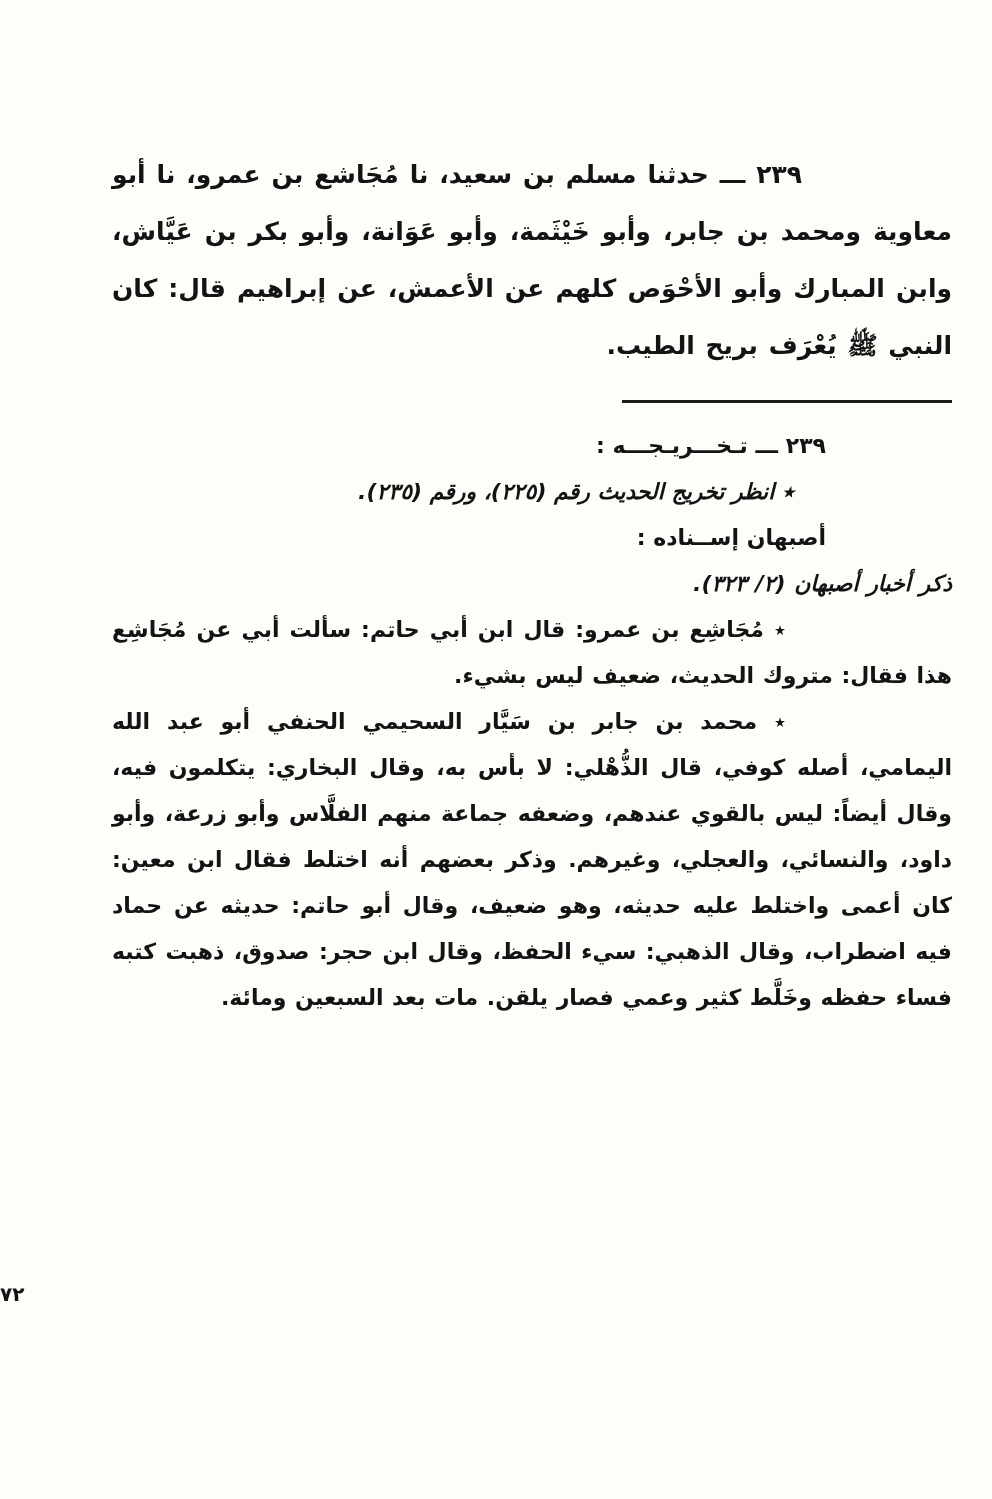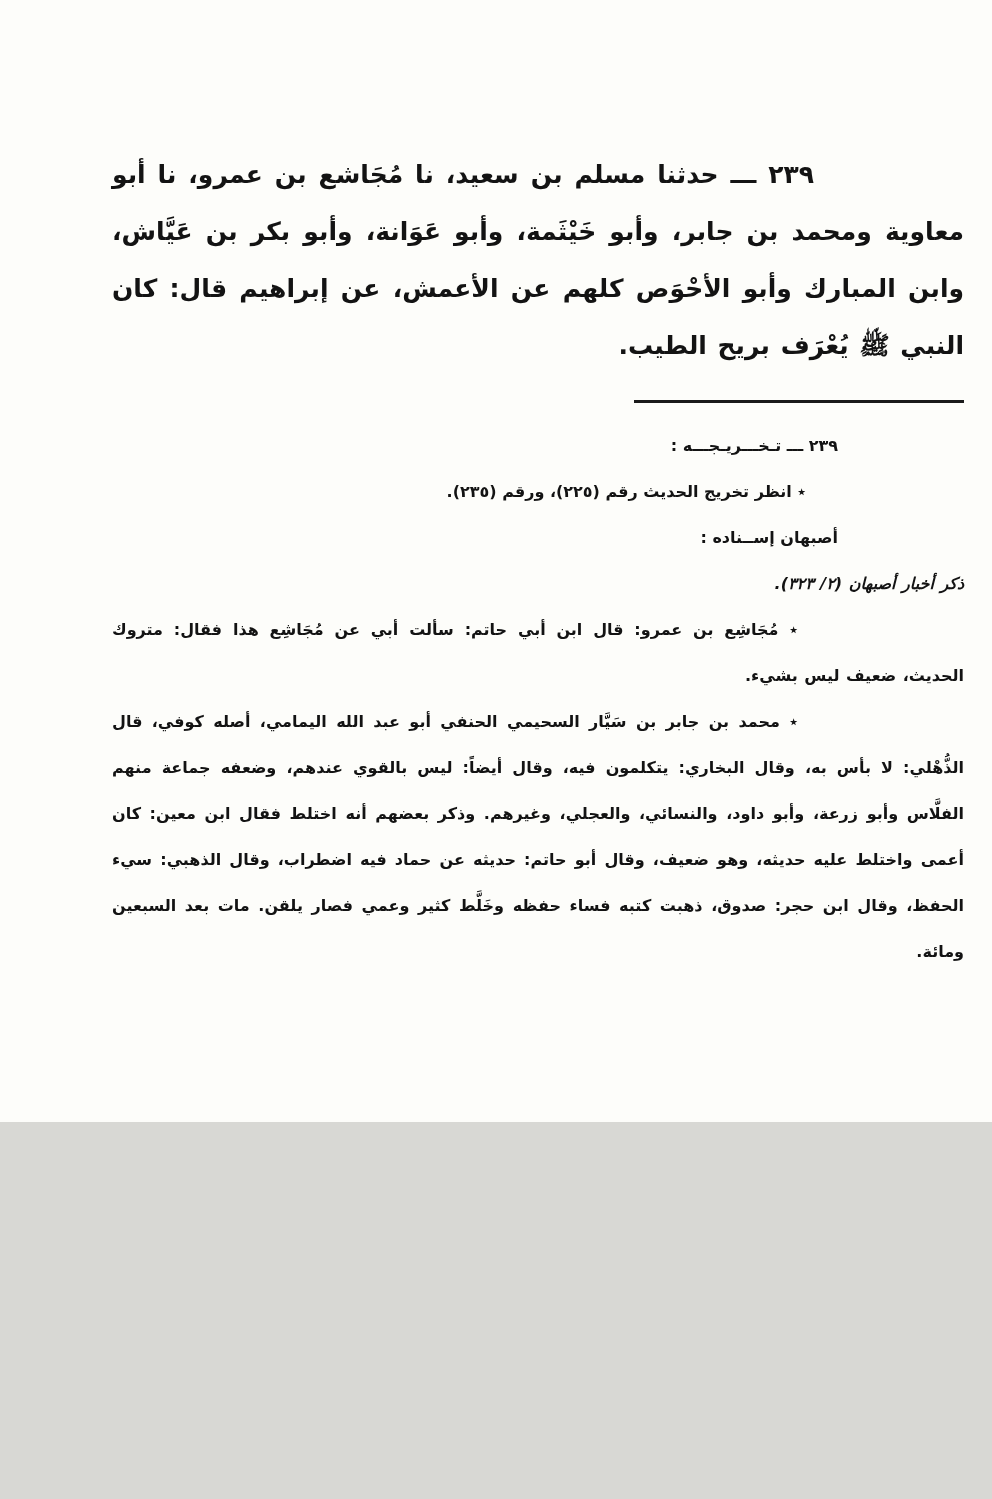--- a/index.html
+++ b/index.html
@@ -10,13 +10,13 @@
   .page {
     position: relative;
     width: 992px;
-    height: 1122px;
+    height: 1499px;
     margin: 0 auto;
     background: #fdfdfa;
     color: #131313;
     direction: rtl;
     overflow: hidden;
-    padding: 146px 28px 0 112px;
+    padding: 146px 40px 0 112px;
   }
   
   .hadith-text {

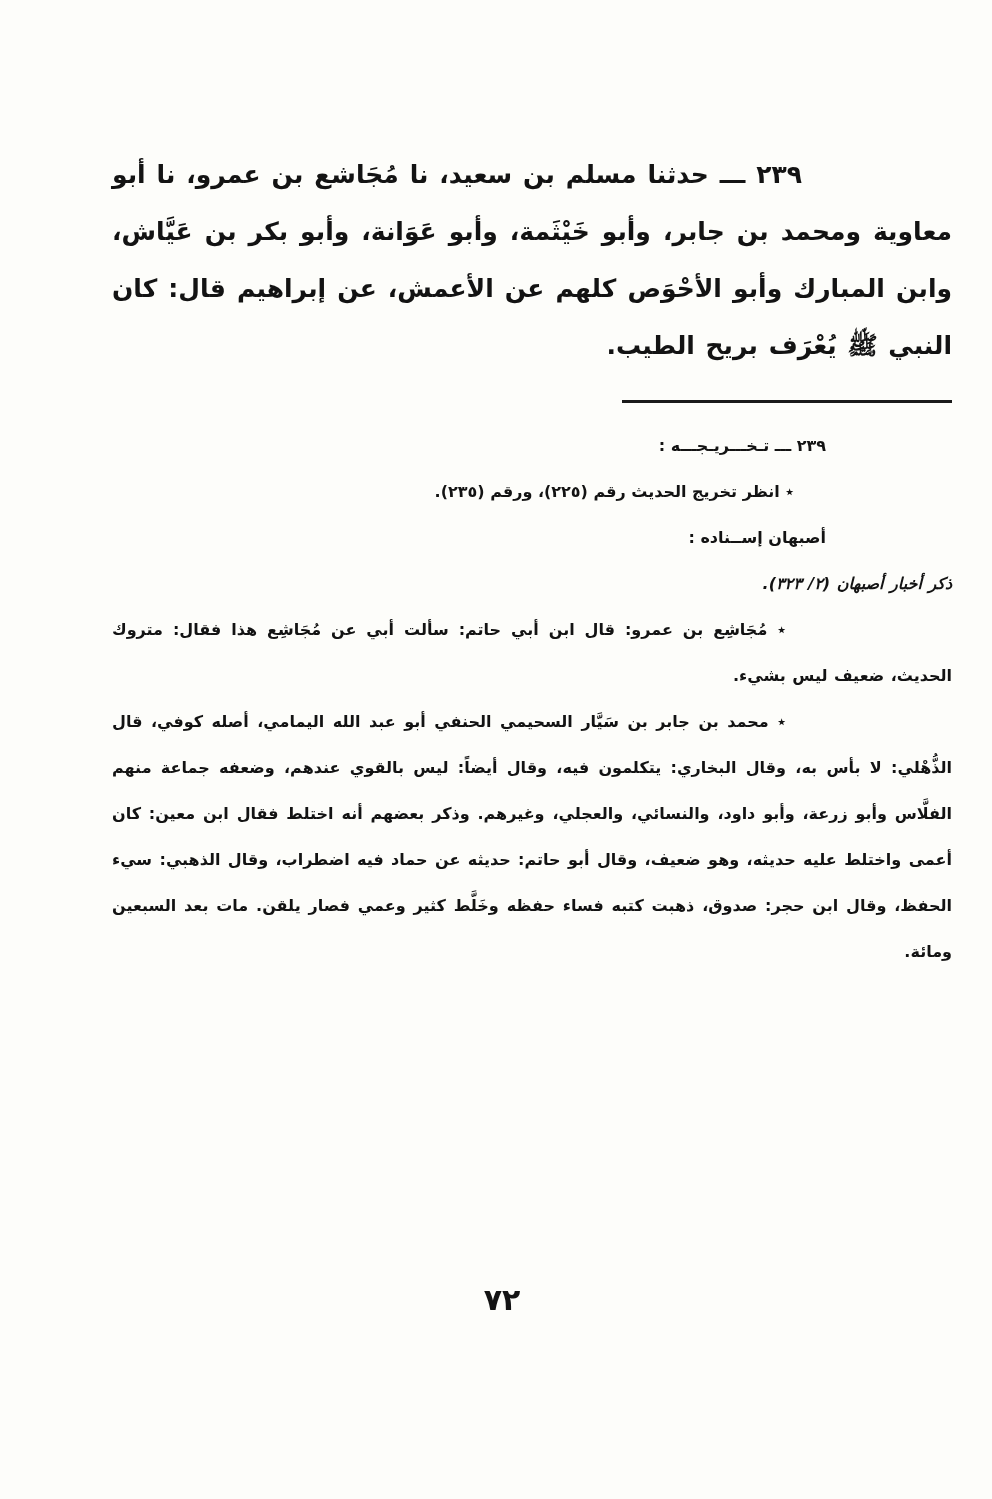--- a/index.html
+++ b/index.html
@@ -36,7 +36,7 @@
   }
   
   .commentary {
-    font-size: 16px;
+    font-size: 22px;
     font-weight: bold;
     line-height: 46px;
   }

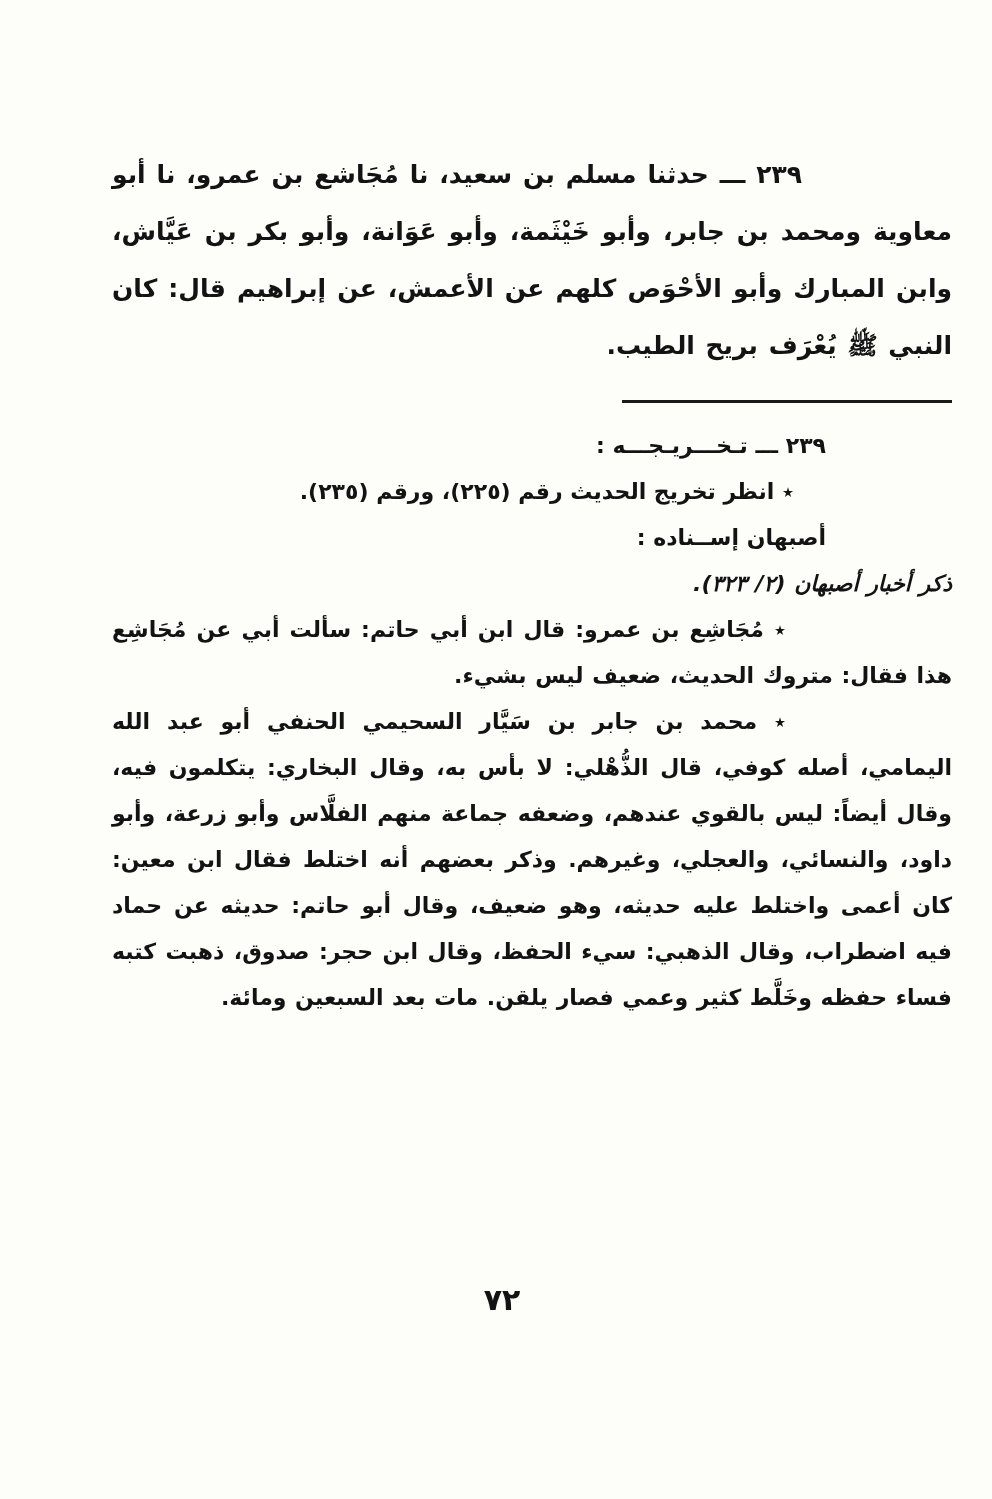--- a/index.html
+++ b/index.html
@@ -46,6 +46,7 @@
   .c-note {
     text-indent: 158px;
     text-align: justify;
+    font-style: italic;
   }
   .c-entry {
     text-indent: 166px;

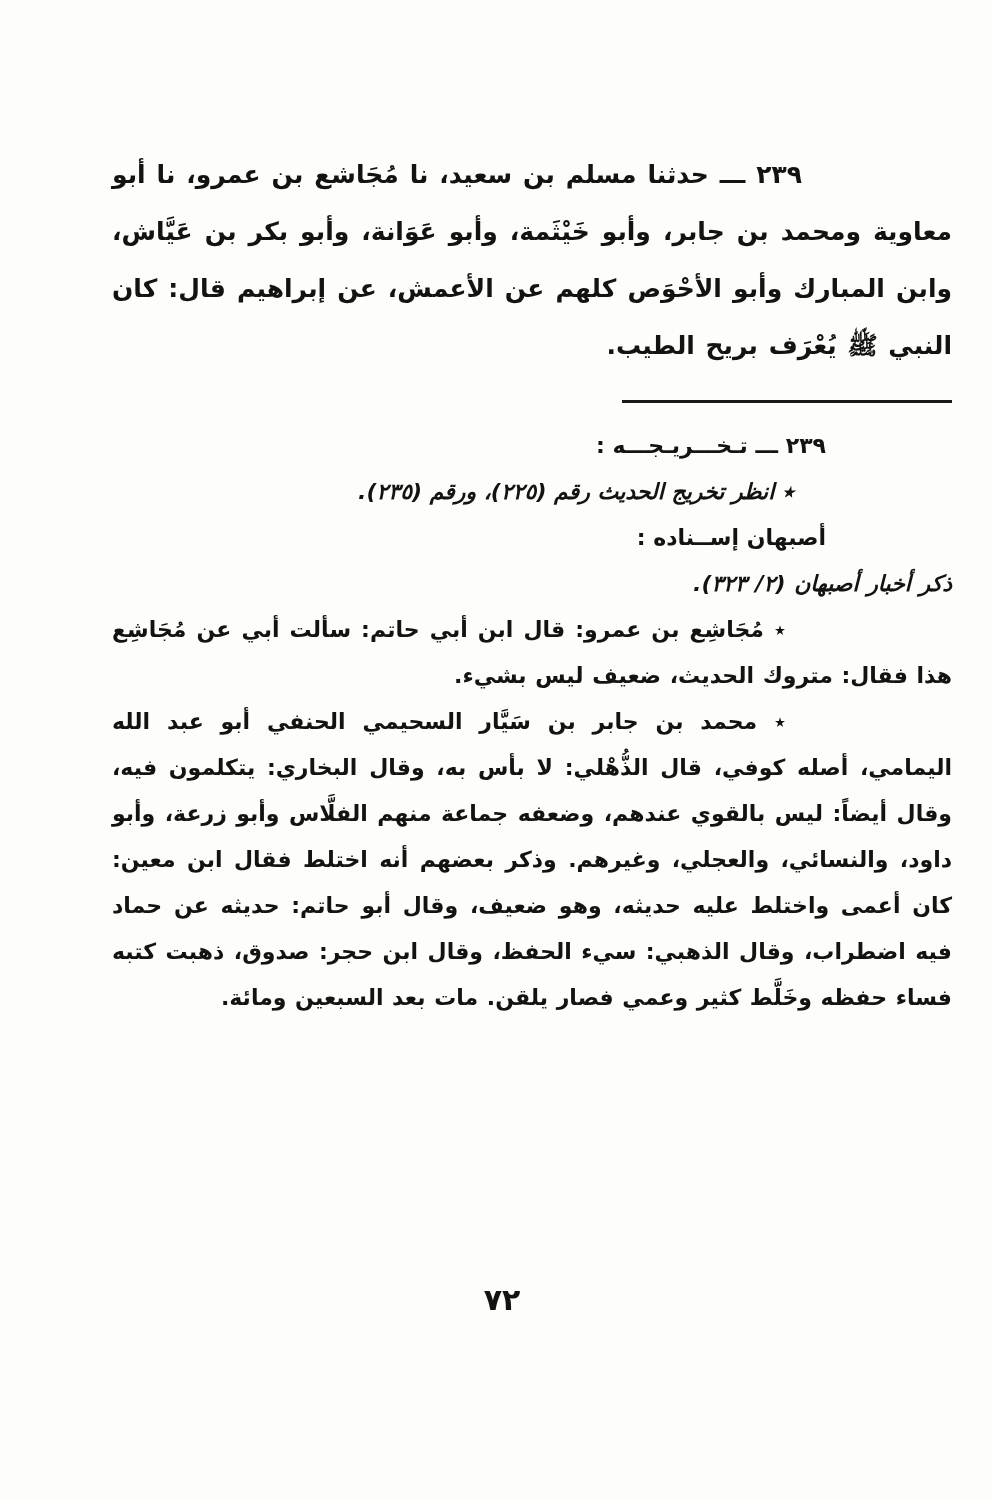--- a/index.html
+++ b/index.html
@@ -62,10 +62,10 @@
   .page-number {
     position: absolute;
     top: 1282px;
-    left: 12px;
+    left: 0;
     right: 0;
-    text-align: center;
-    font-size: 30px;
+    text-align: left;
+    font-size: 20px;
     font-weight: bold;
     letter-spacing: 2px;
   }

